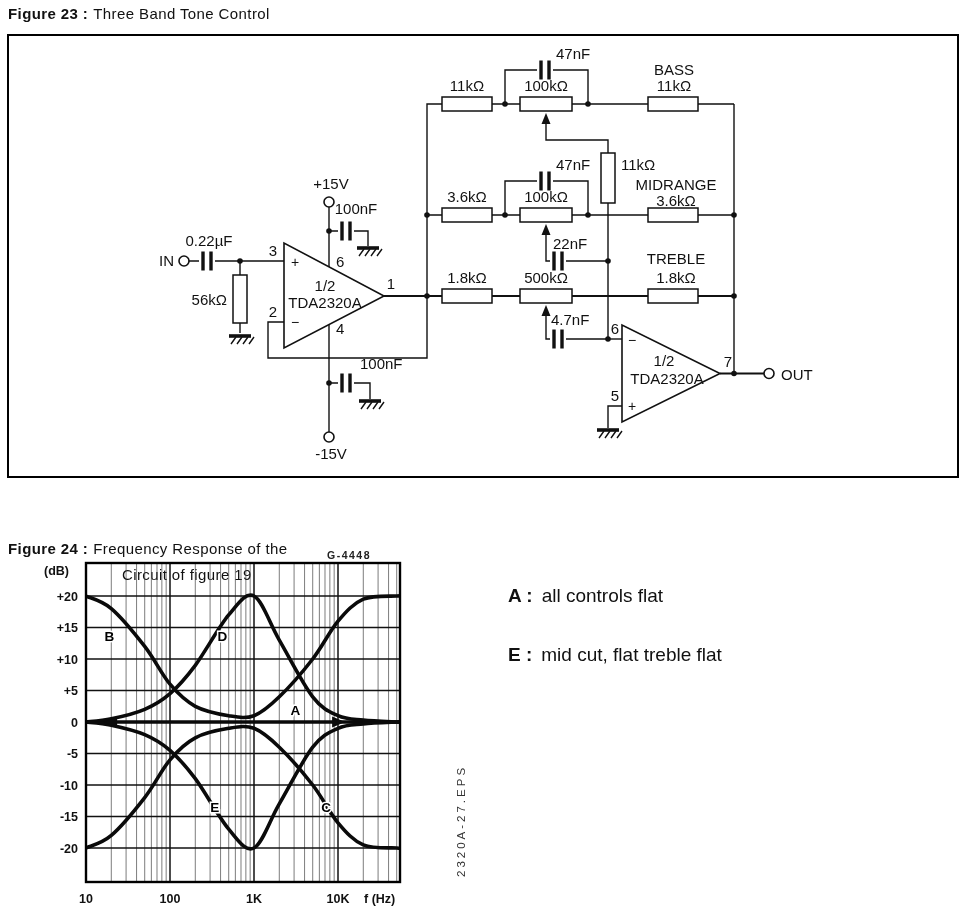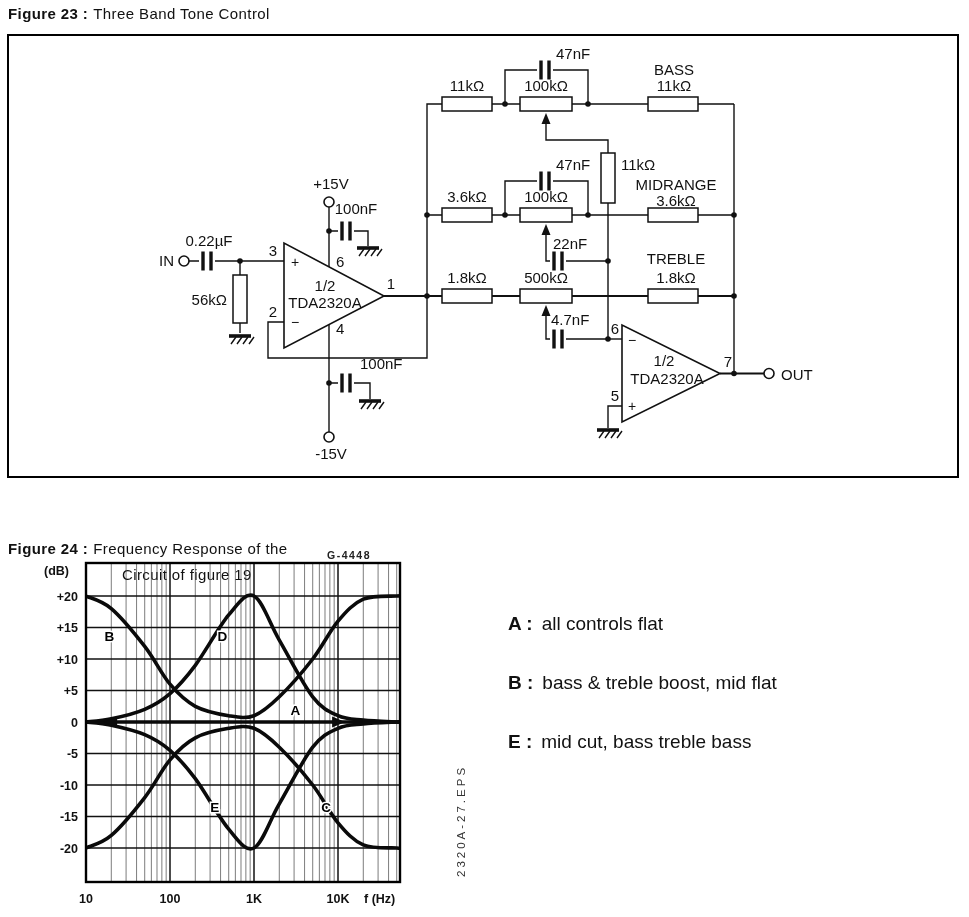--- a/index.html
+++ b/index.html
@@ -20,7 +20,7 @@
       paint-order:stroke;stroke:#fff;stroke-width:3px;}
   .gc{font-family:"Liberation Sans",sans-serif;font-weight:bold;font-size:10.5px;fill:#222;letter-spacing:1.5px;}
   #legend{position:absolute;left:508px;top:585px;font-size:19px;}
-  .legend-row{margin-bottom:37px;white-space:nowrap;margin-top:28px;}
+  .legend-row{margin-bottom:37px;white-space:nowrap;}
   .lk{font-weight:bold;margin-right:9px;}
   #epstag{position:absolute;left:455px;top:877px;transform:rotate(-90deg);transform-origin:0 0;
           font-size:11.5px;letter-spacing:3px;color:#333;white-space:nowrap;}

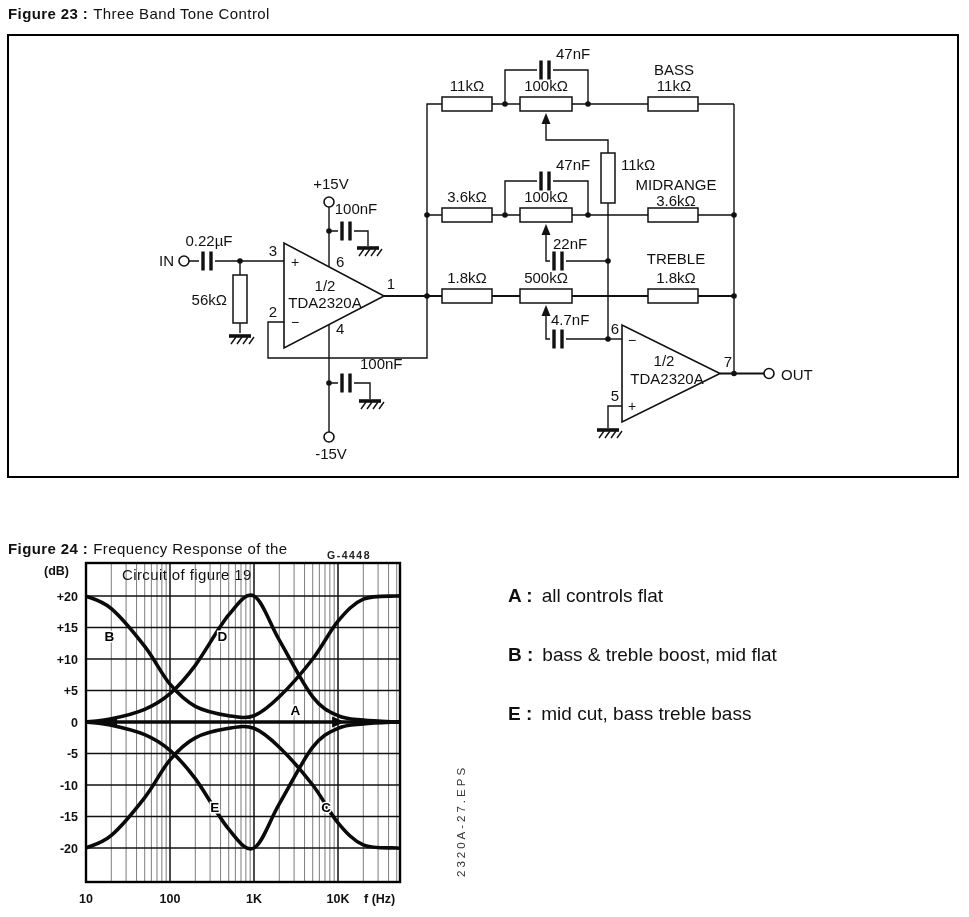--- a/index.html
+++ b/index.html
@@ -278,7 +278,6 @@
 
 <div id="legend">
   <div class="legend-row"><span class="lk">A :</span><span>all controls flat</span></div>
-  <div class="legend-row"><span class="lk">B :</span><span>bass &amp; treble boost, mid flat</span></div>
   <div class="legend-row"><span class="lk">E :</span><span>mid cut, bass treble bass</span></div>
 </div>
 

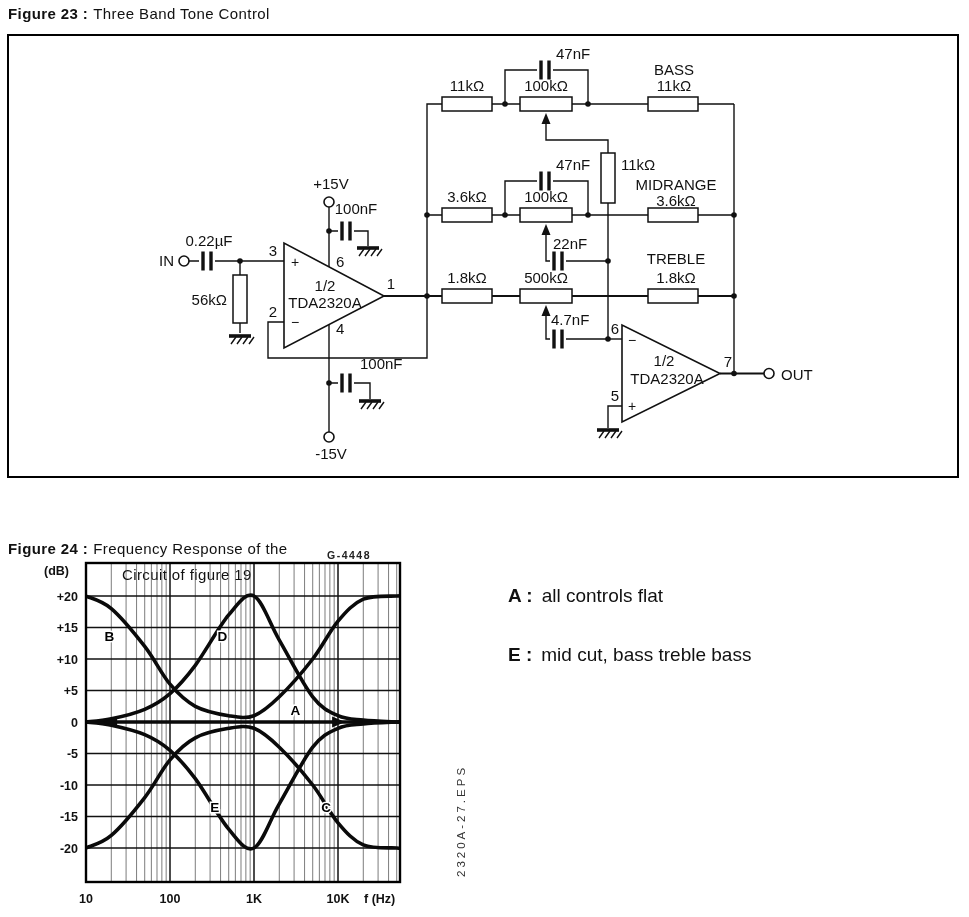--- a/index.html
+++ b/index.html
@@ -278,7 +278,7 @@
 
 <div id="legend">
   <div class="legend-row"><span class="lk">A :</span><span>all controls flat</span></div>
-  <div class="legend-row"><span class="lk">E :</span><span>mid cut, bass treble bass</span></div>
+  <div class="legend-row"><span class="lk">E :</span><span>mid cut, flat treble flat</span></div>
 </div>
 
 </body></html>

